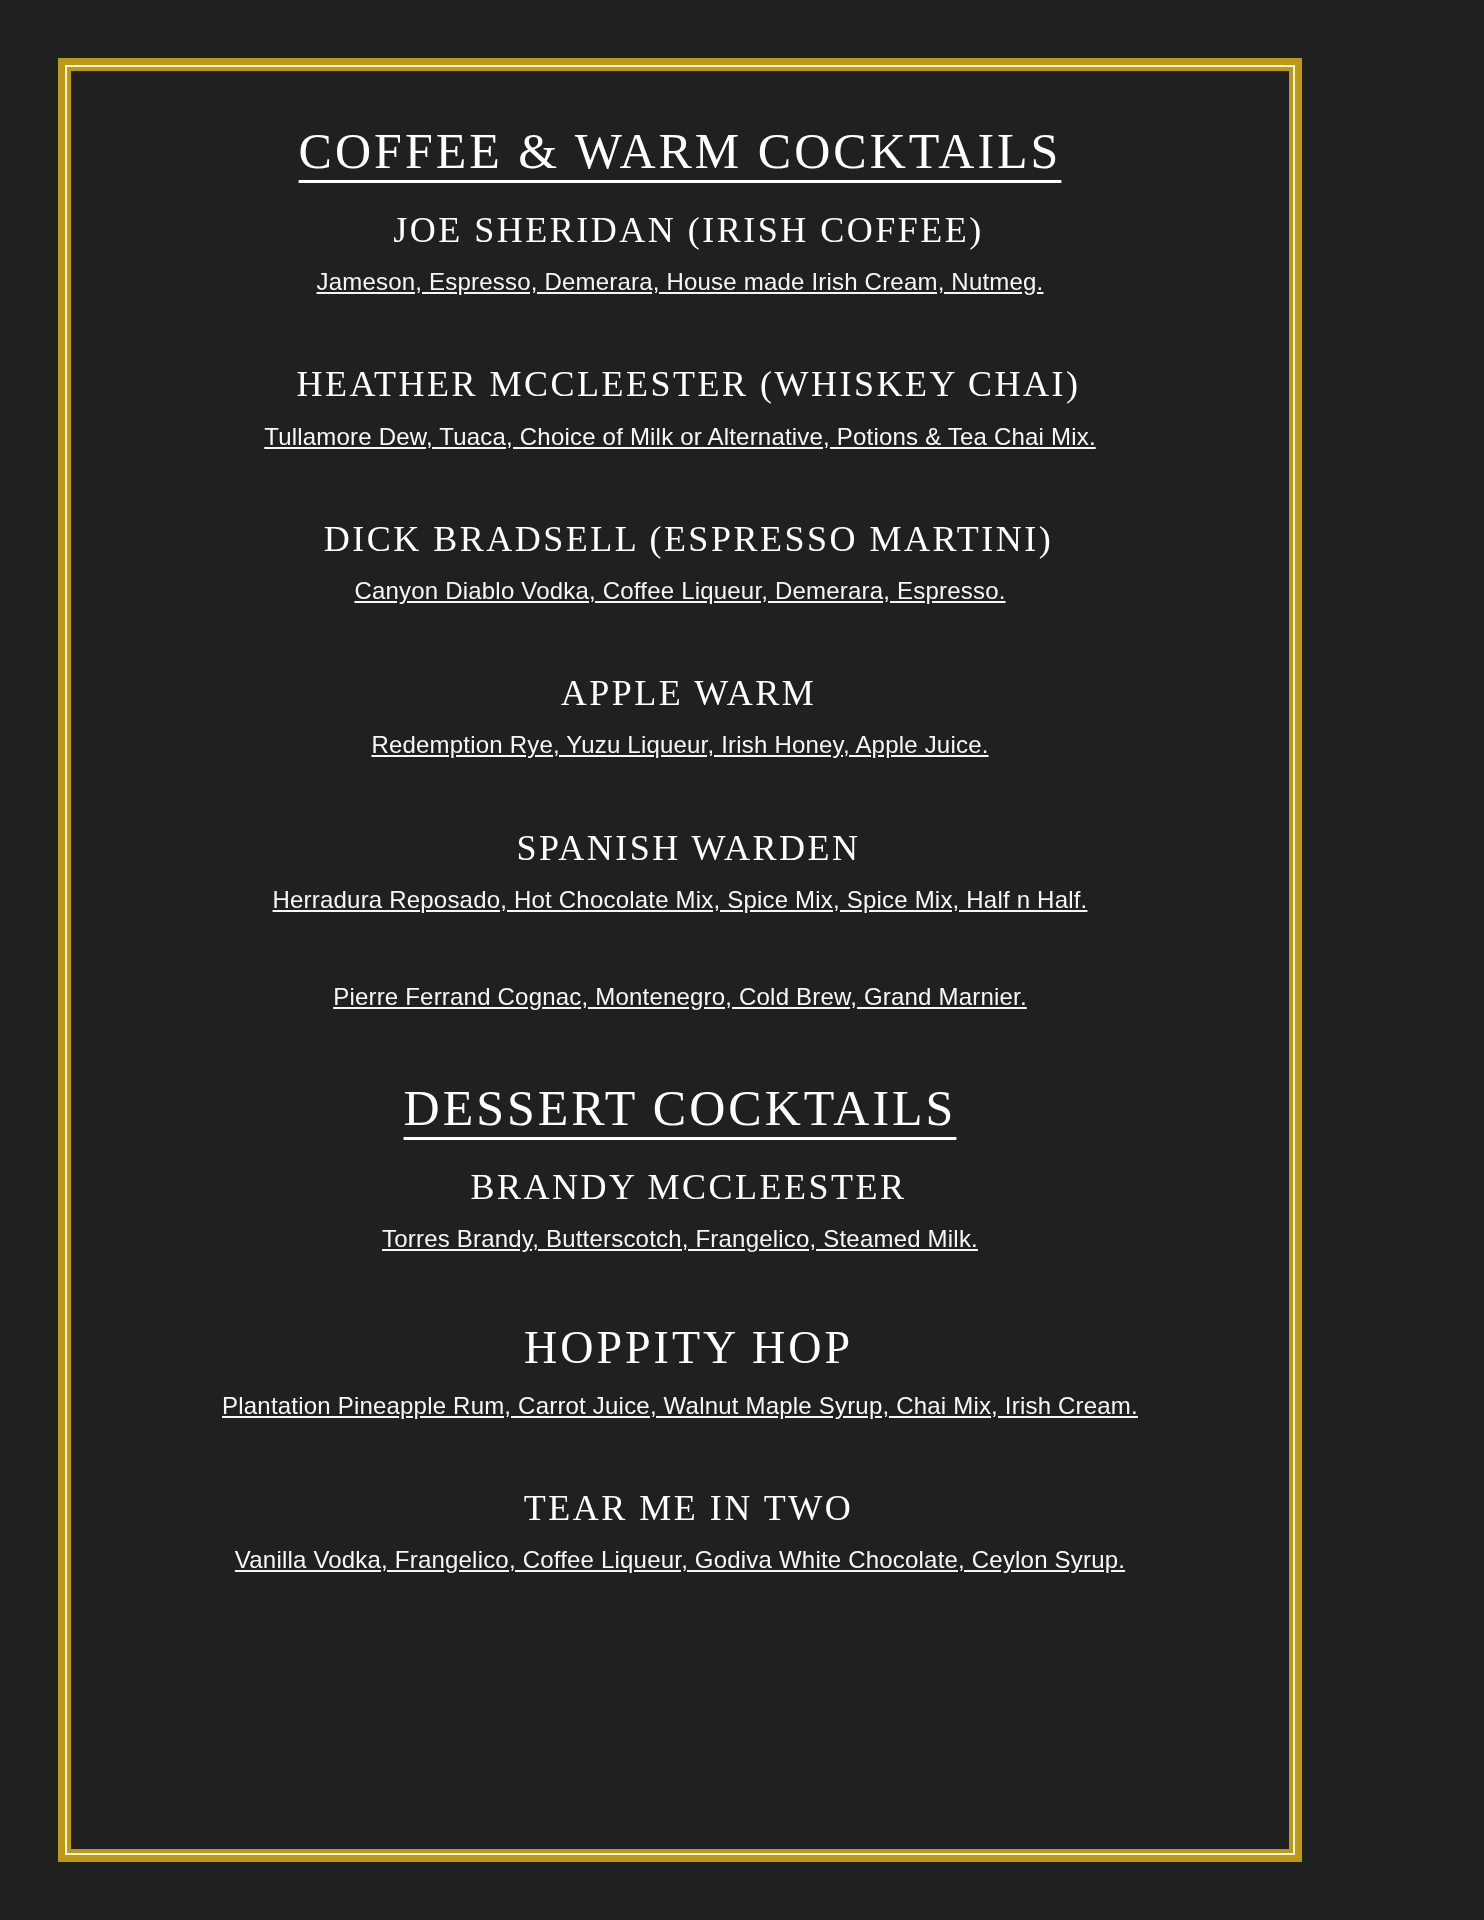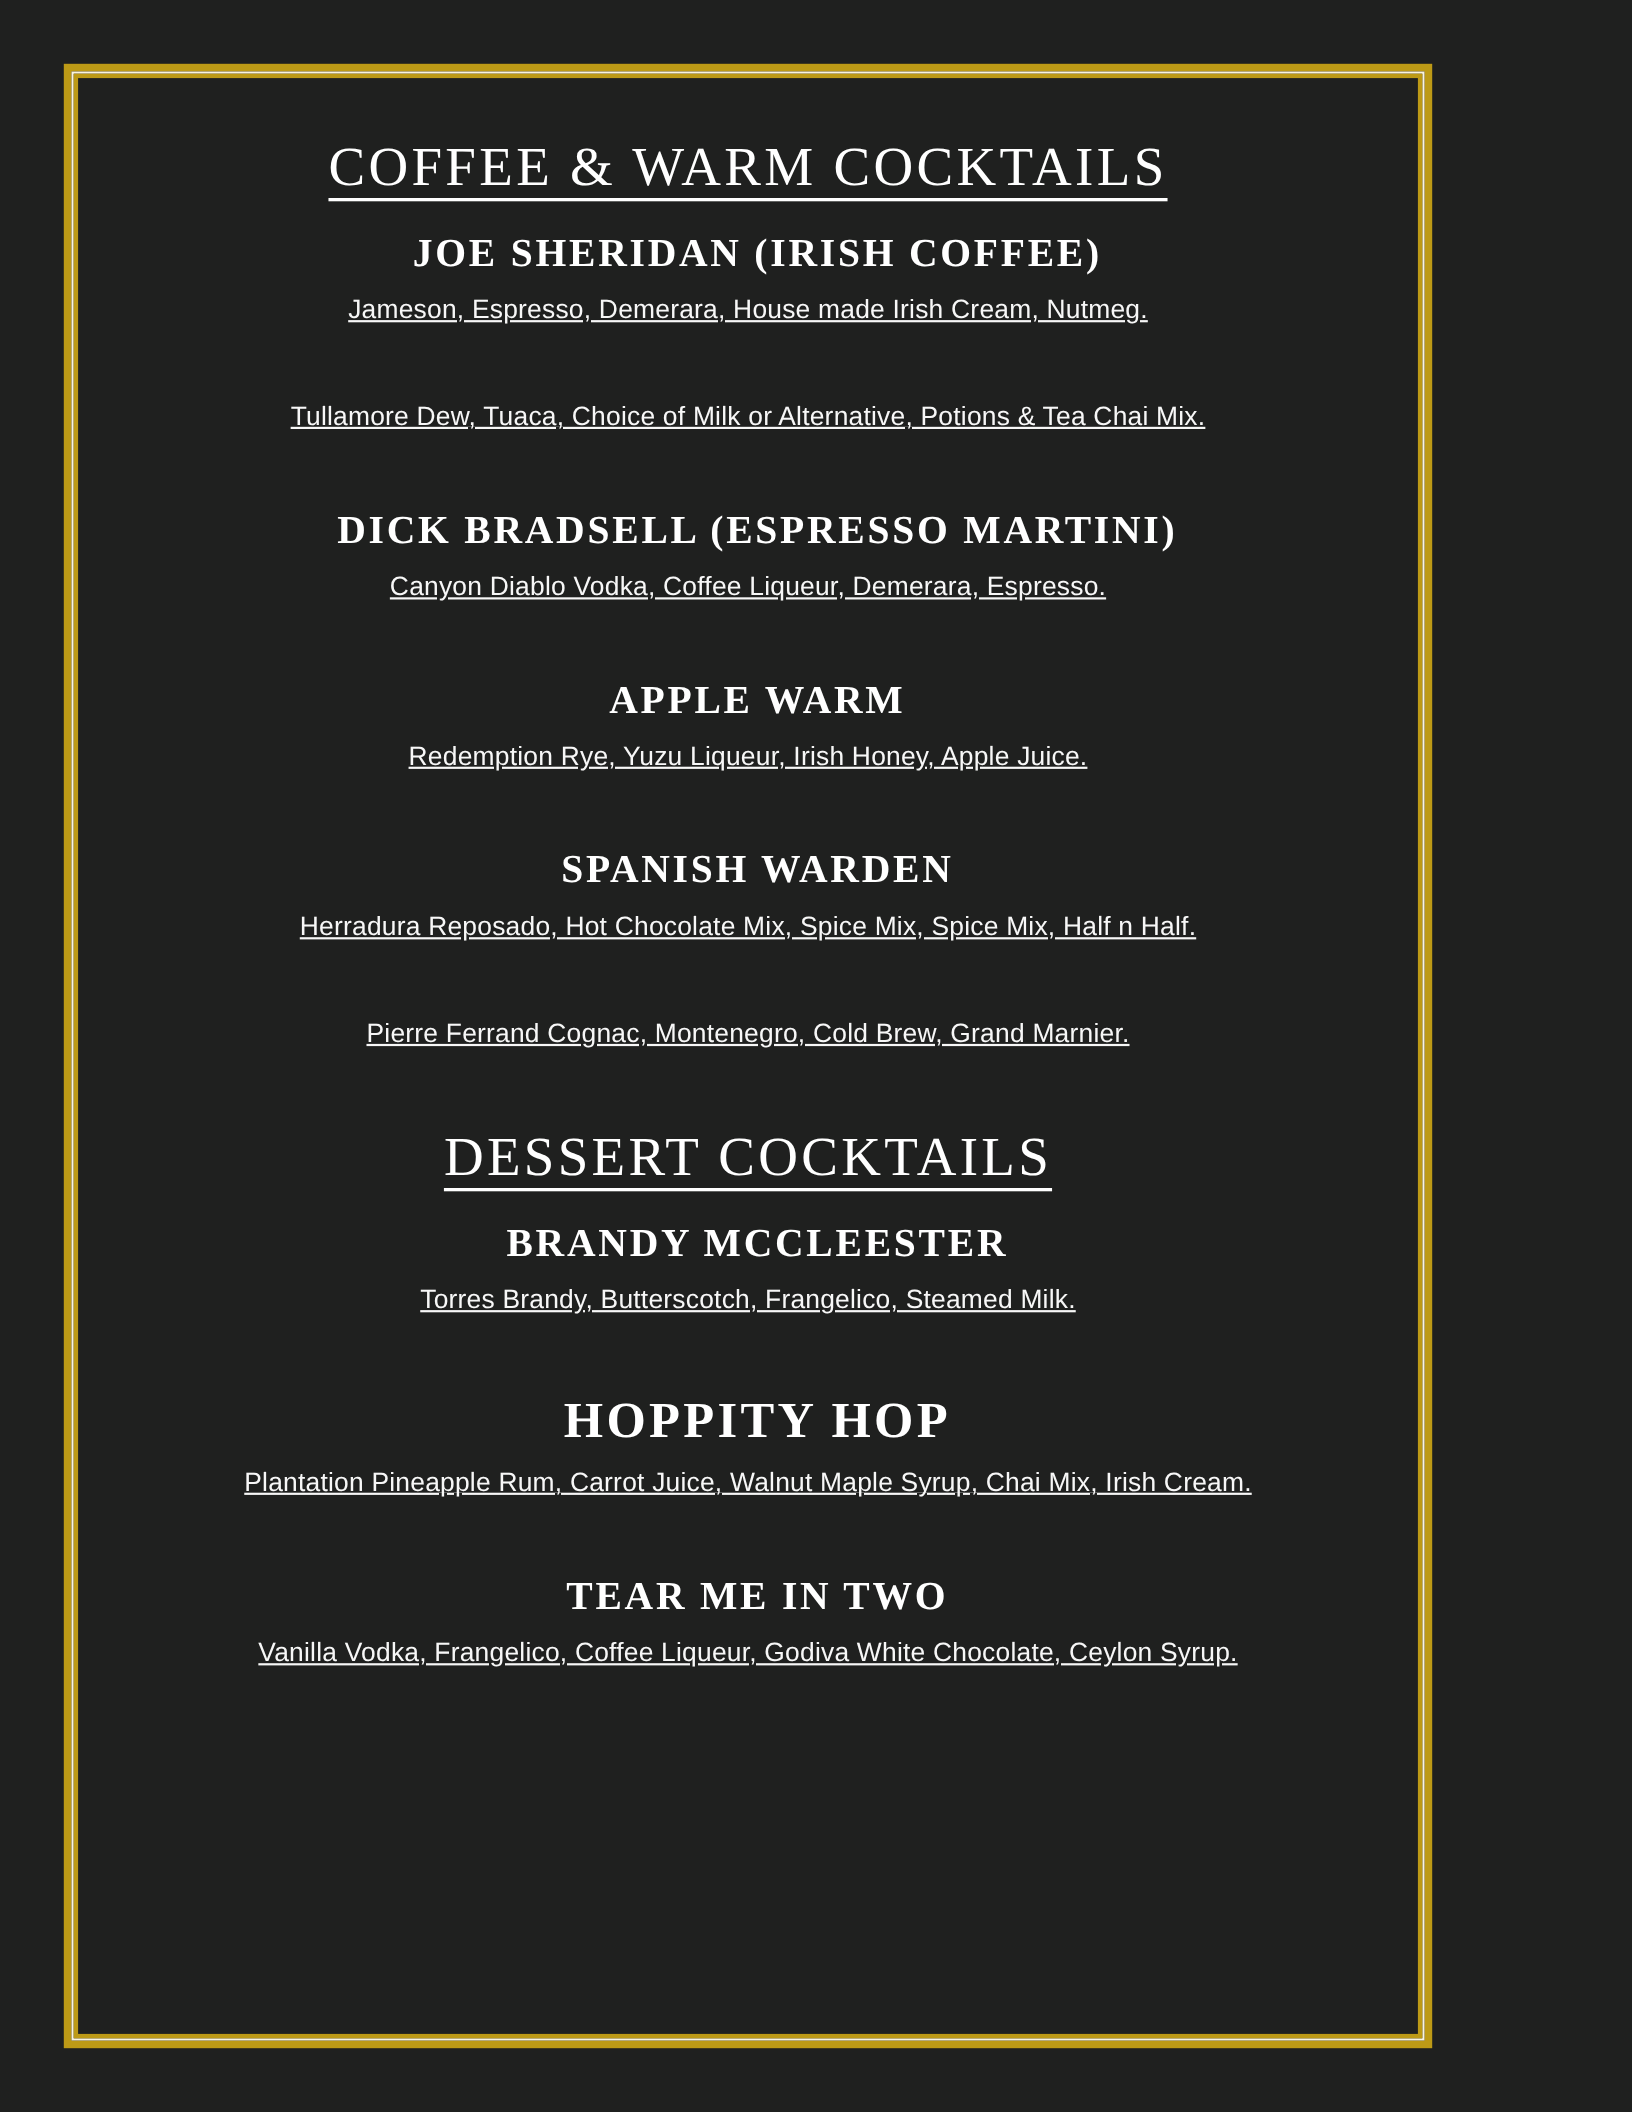--- a/index.html
+++ b/index.html
@@ -57,7 +57,7 @@
   .menu-item { margin-bottom: 66px; }
   .item-name {
     font-family: "Liberation Serif", serif;
-    font-weight: 700;
+    font-weight: 400;
     font-size: 36px;
     letter-spacing: 2.5px;
     line-height: 1.2;

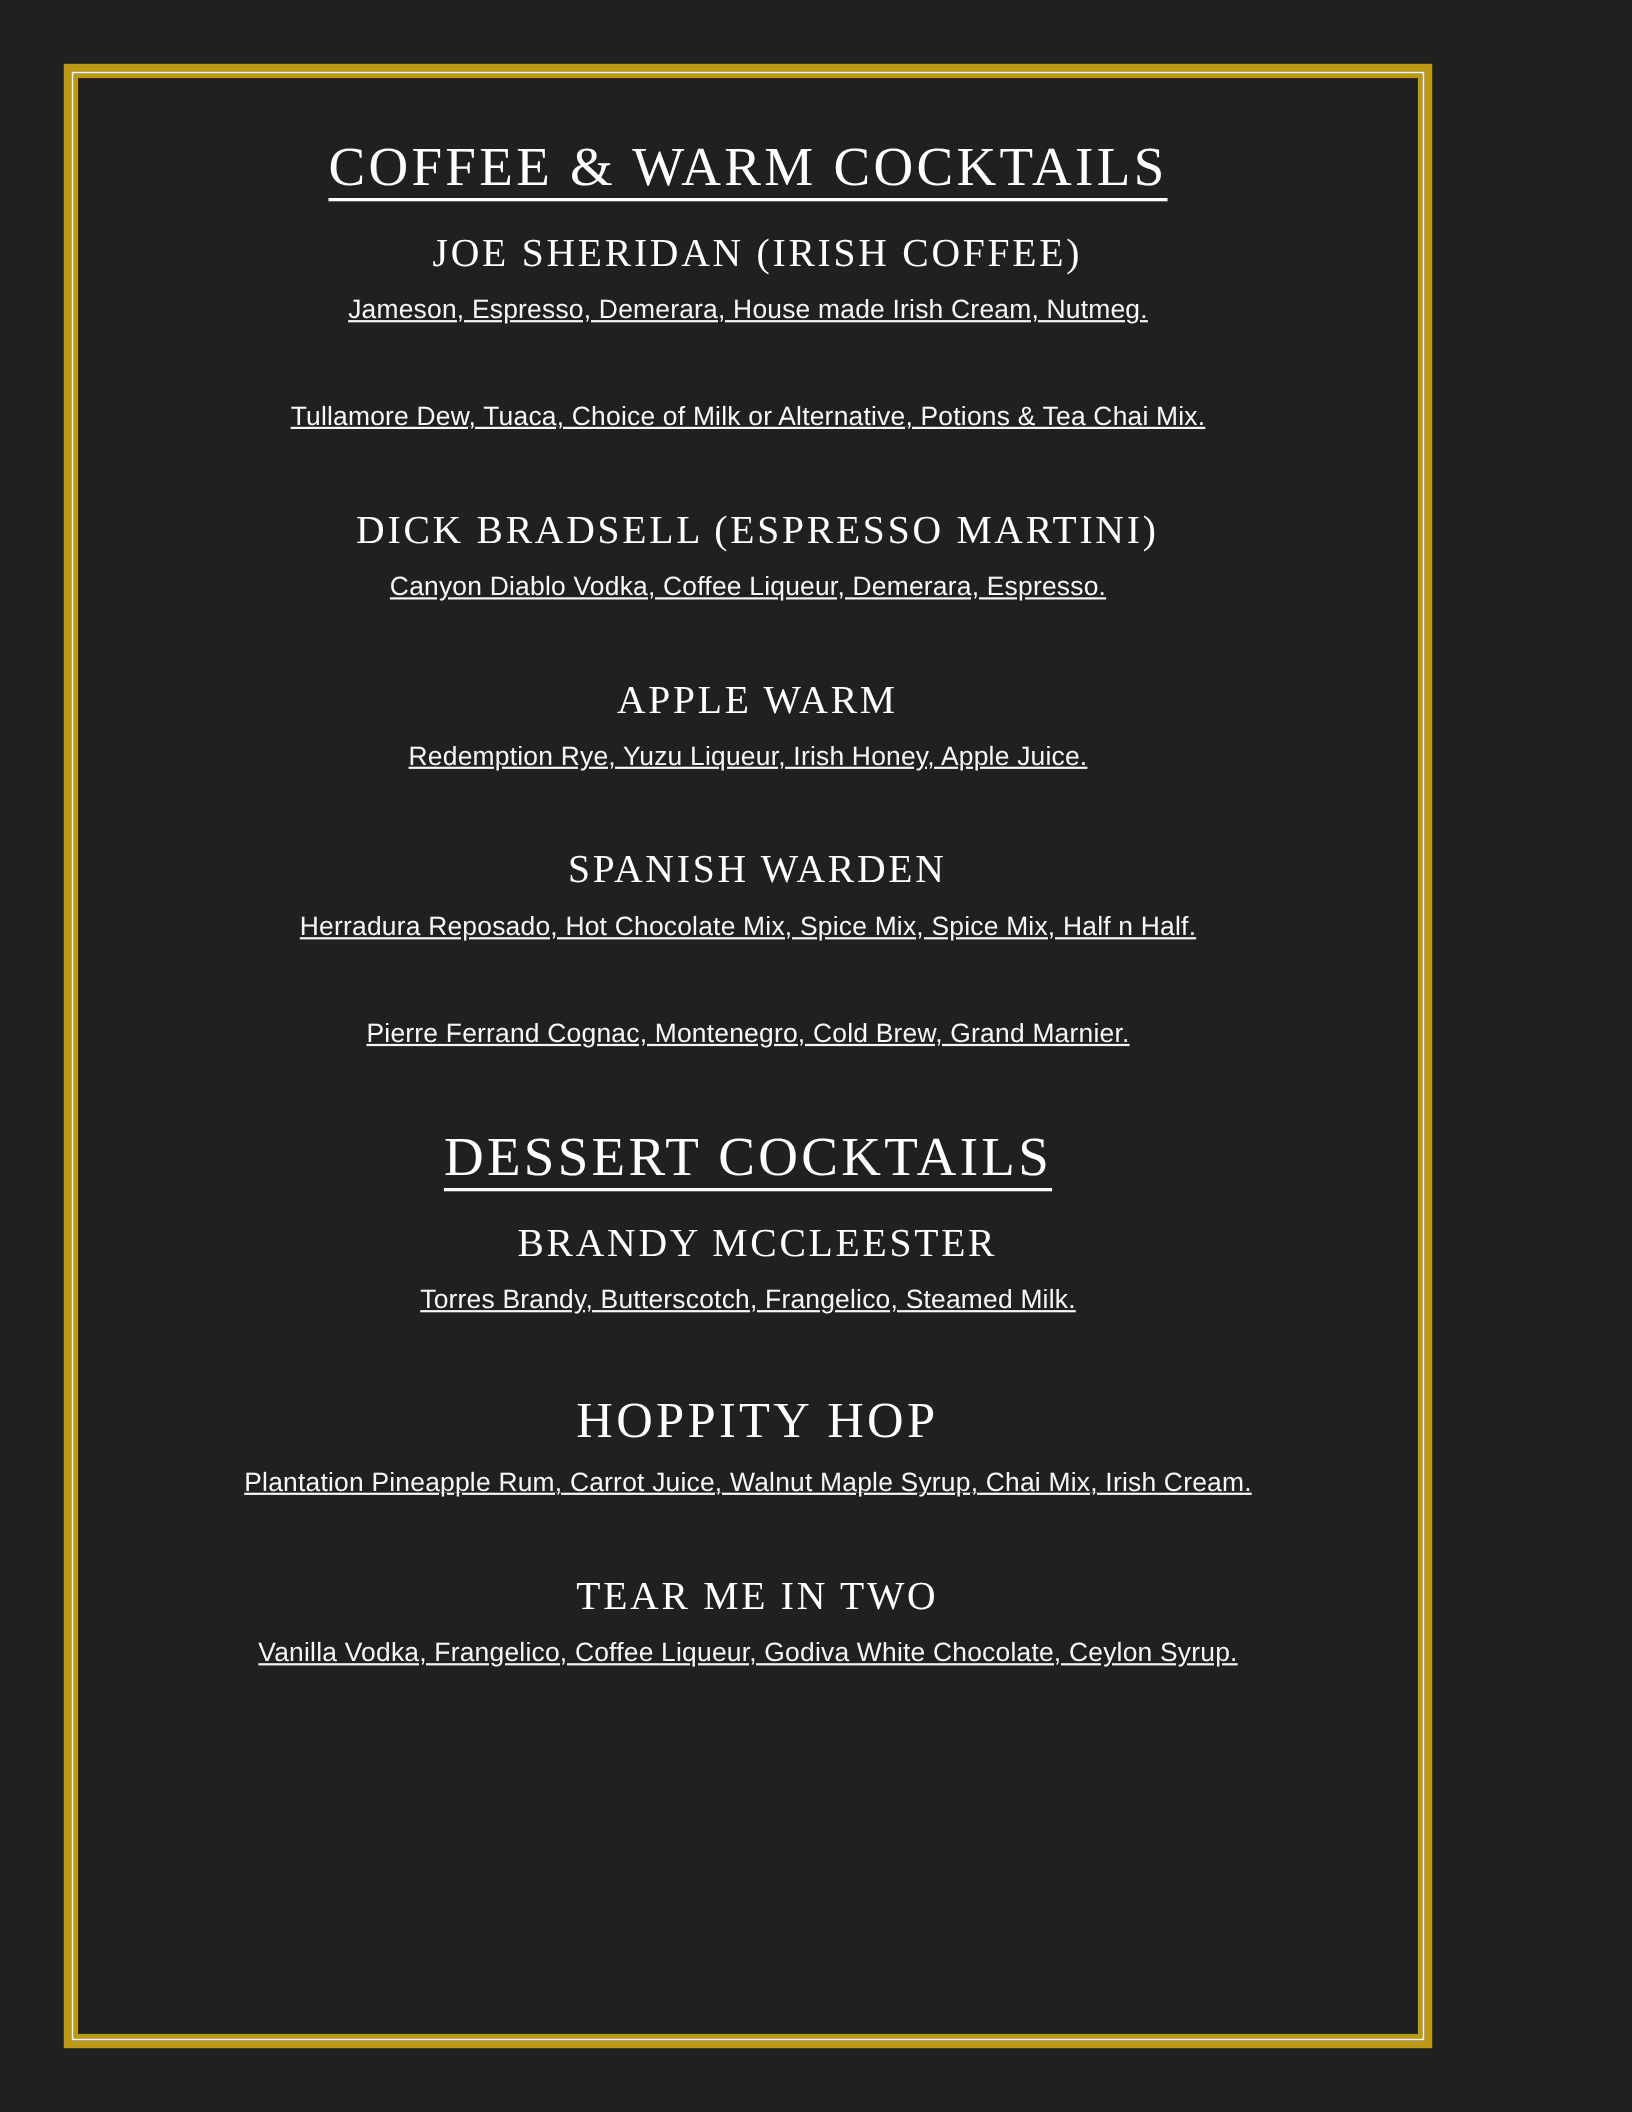--- a/index.html
+++ b/index.html
@@ -94,6 +94,7 @@
               <p class="item-desc">Jameson, Espresso, Demerara, House made Irish Cream, Nutmeg.</p>
             </div>
             <div class="menu-item">
+              <h2 class="item-name">HEATHER MCCLEESTER (WHISKEY CHAI)</h2>
               <p class="item-desc">Tullamore Dew, Tuaca, Choice of Milk or Alternative, Potions &amp; Tea Chai Mix.</p>
             </div>
             <div class="menu-item">

